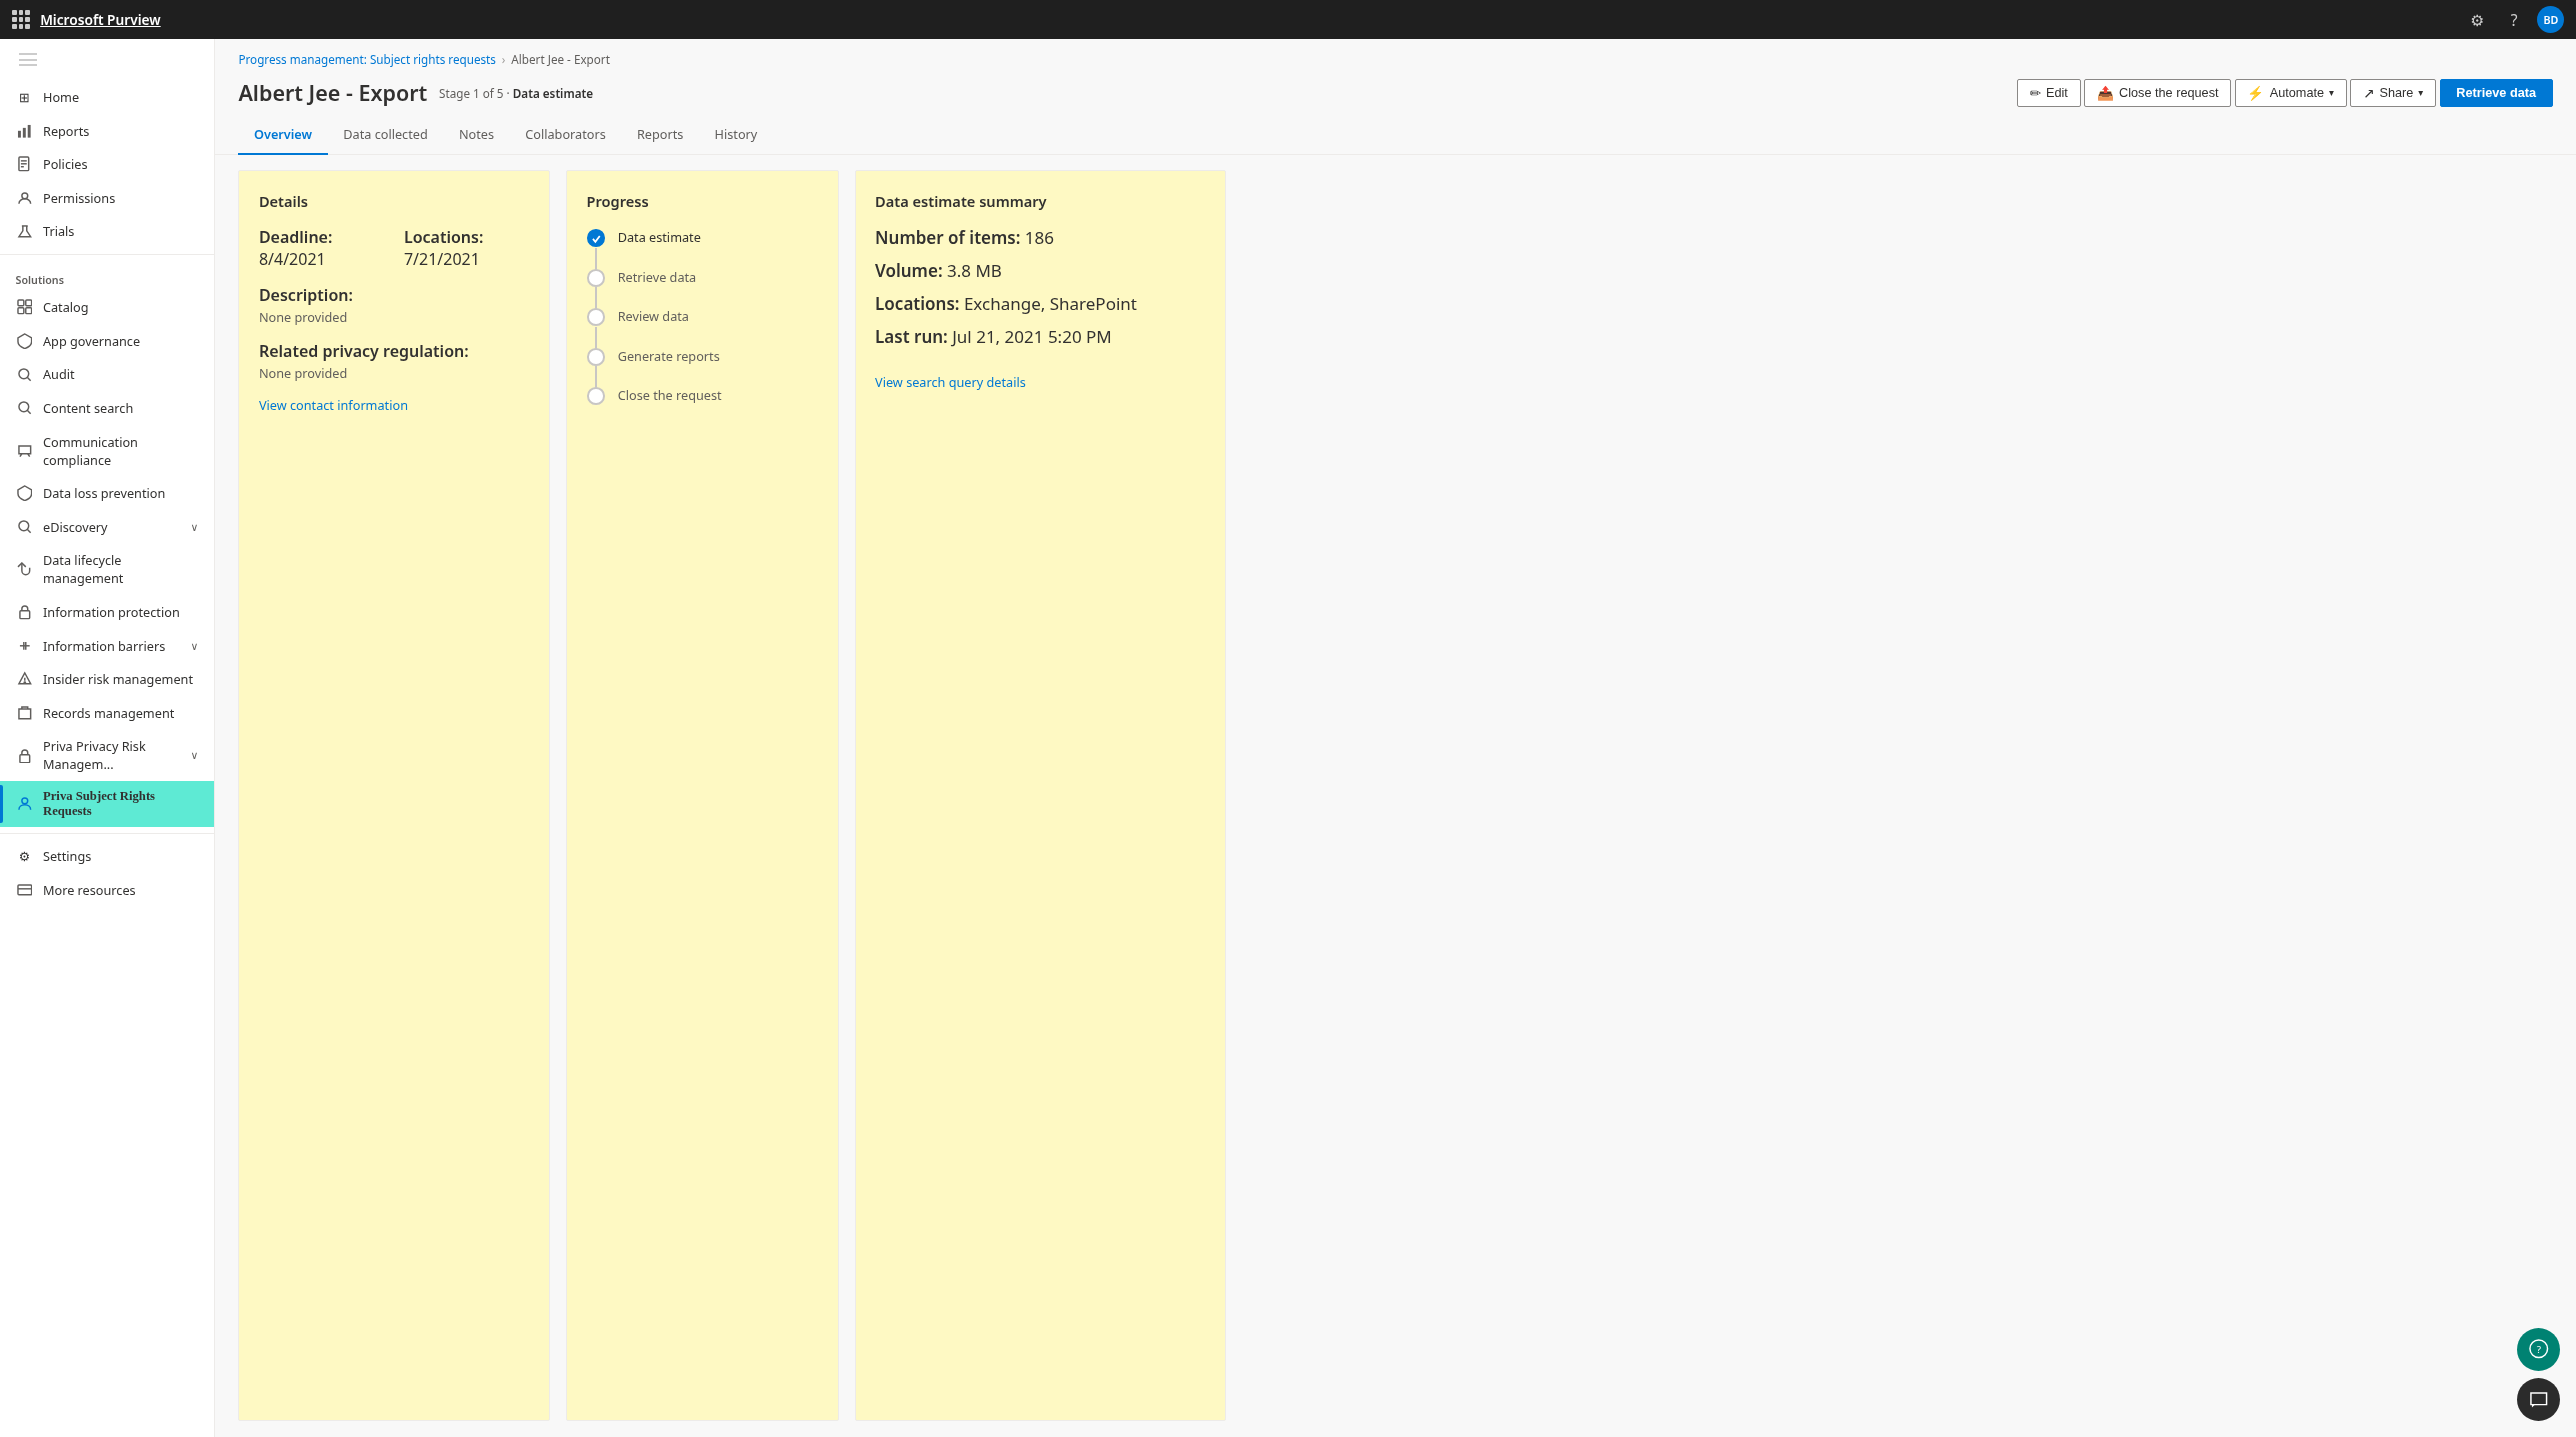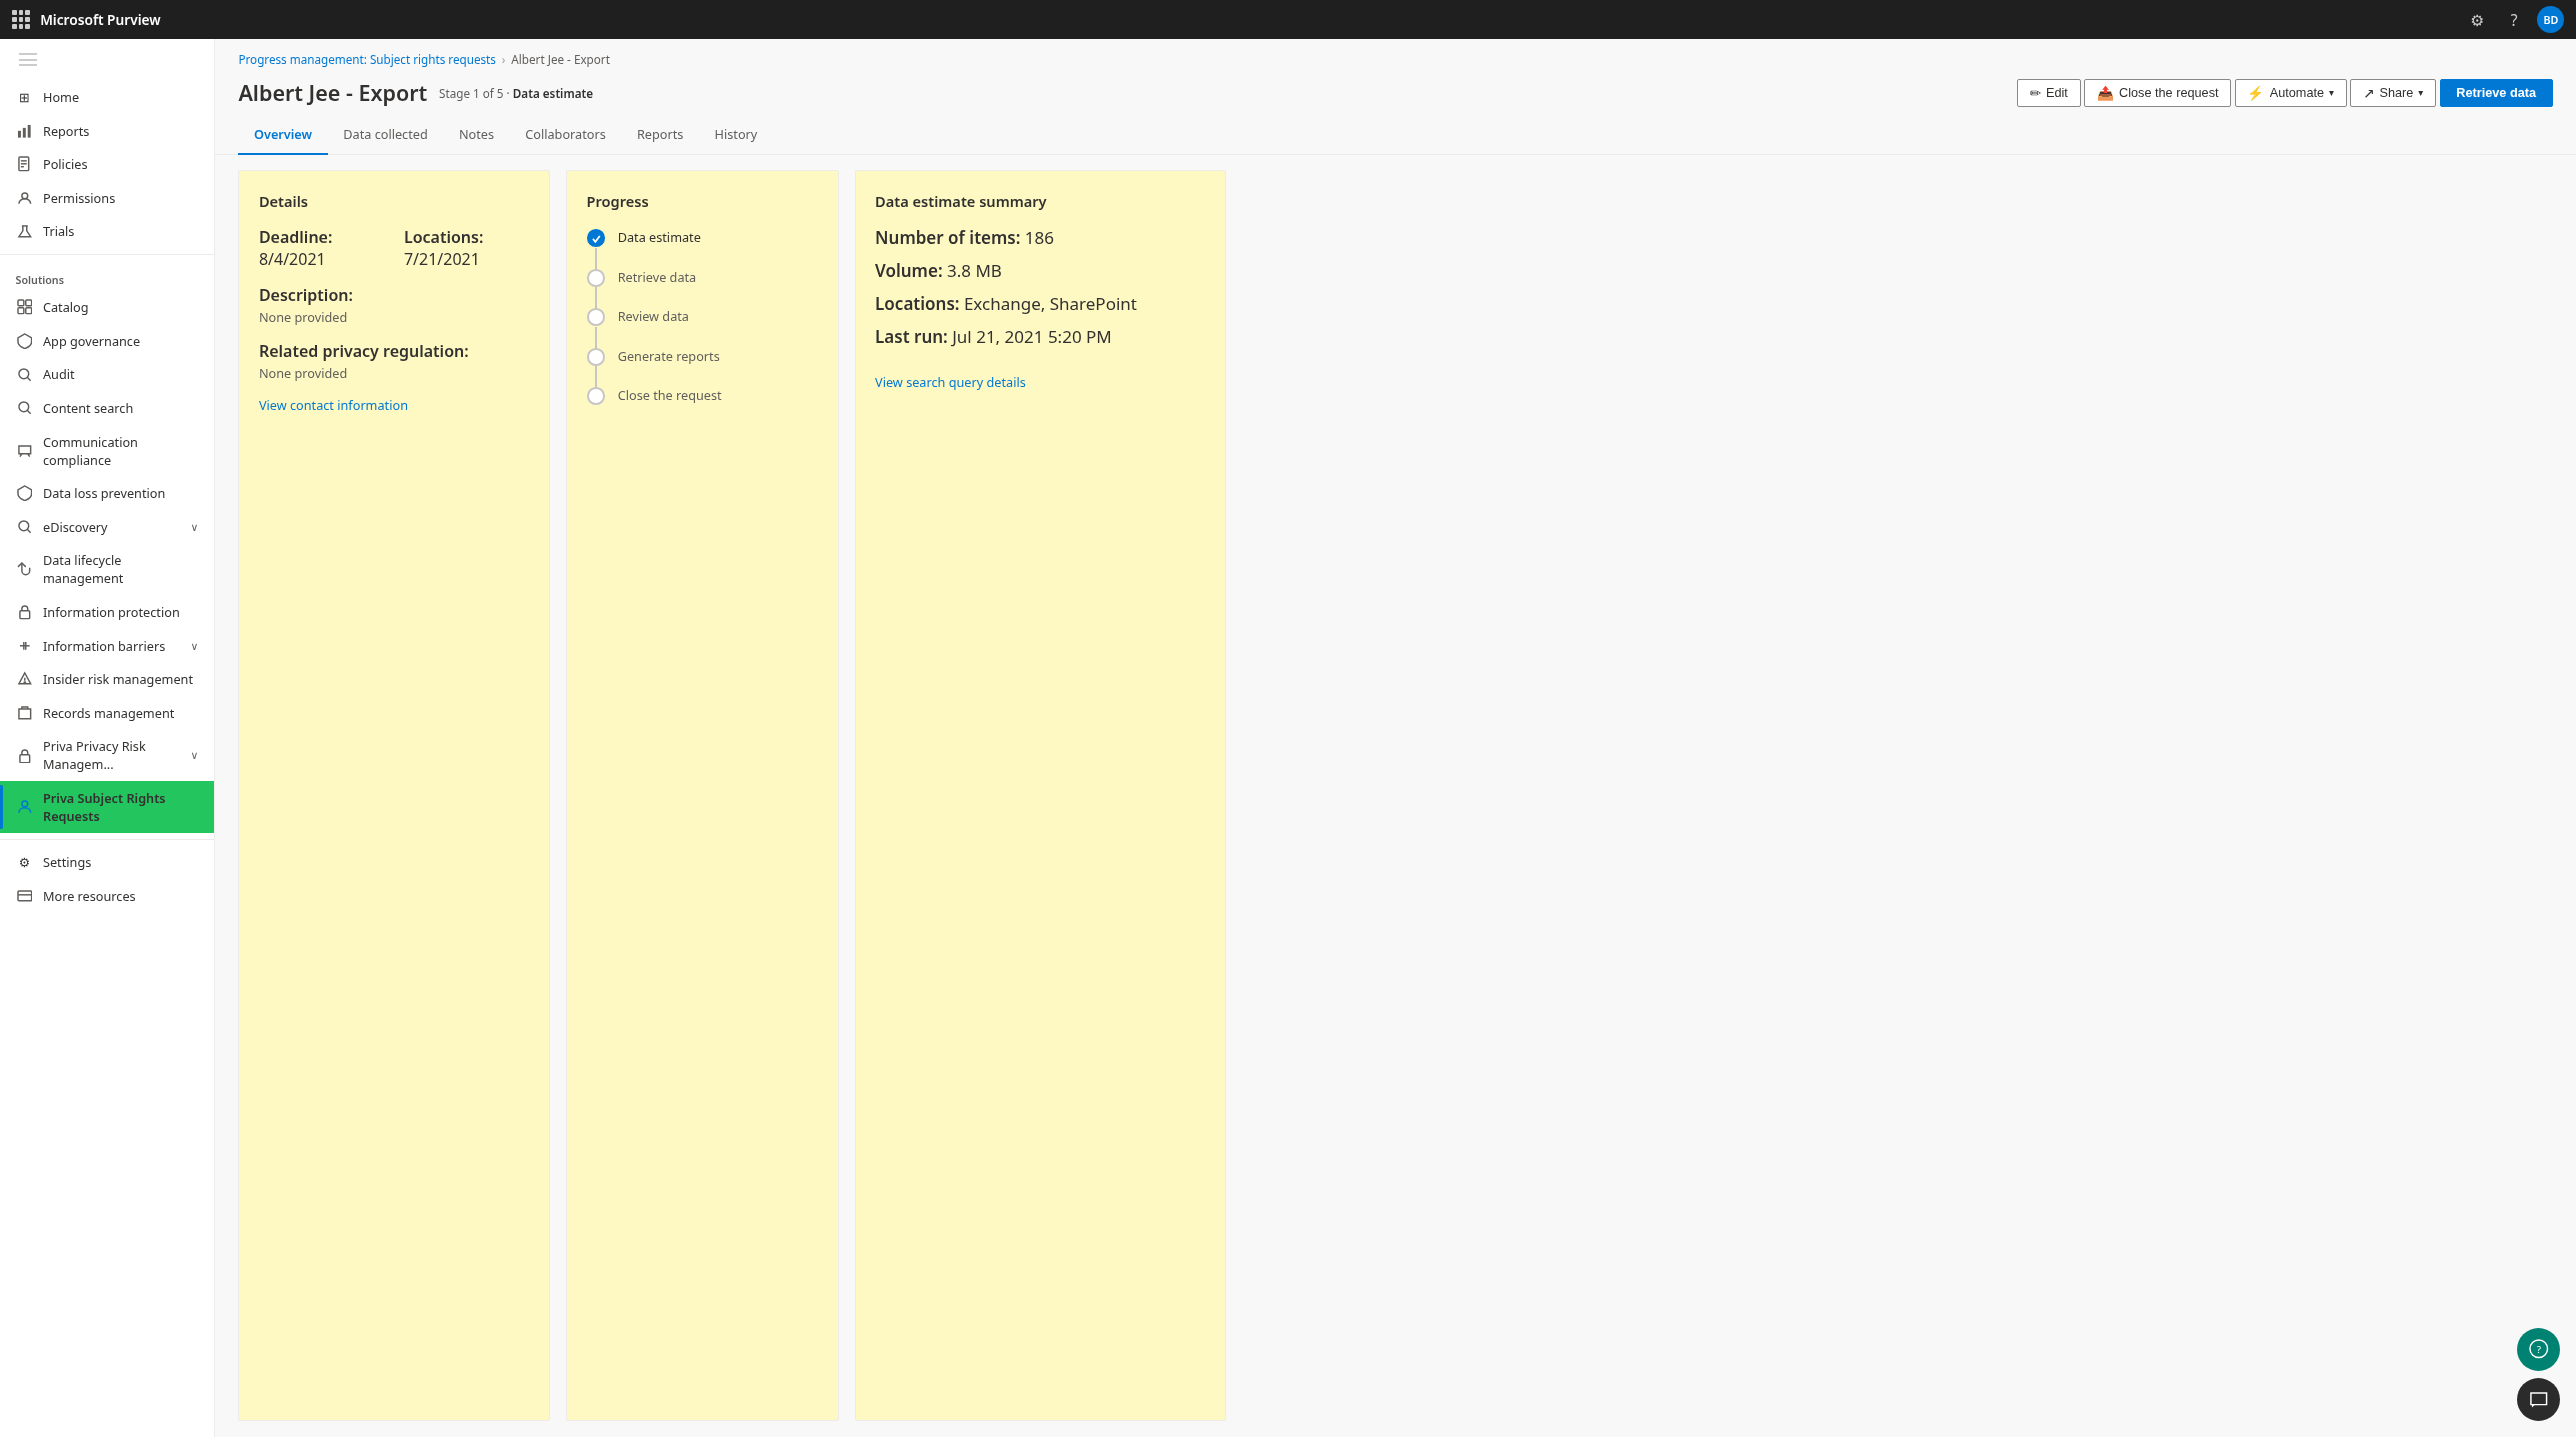--- a/index.html
+++ b/index.html
@@ -17,7 +17,7 @@
       gap: 9.8px;
     }
     .topbar-logo {
-      display: flex; align-items: flex-end; gap: 7.8px; font-size: 13.7px; font-weight: 600; color: #fff;
+      display: flex; align-items: flex-end; gap: 7.8px; font-size: 13.7px; font-weight: 600; color: #fff; text-decoration: underline;
     }
     .topbar-spacer { flex: 1; }
     .topbar-icon { width: 27px; height: 27px; display: flex; align-items: center; justify-content: center; border-radius: 50%; cursor: pointer; font-size: 15.6px; color: #ccc; }

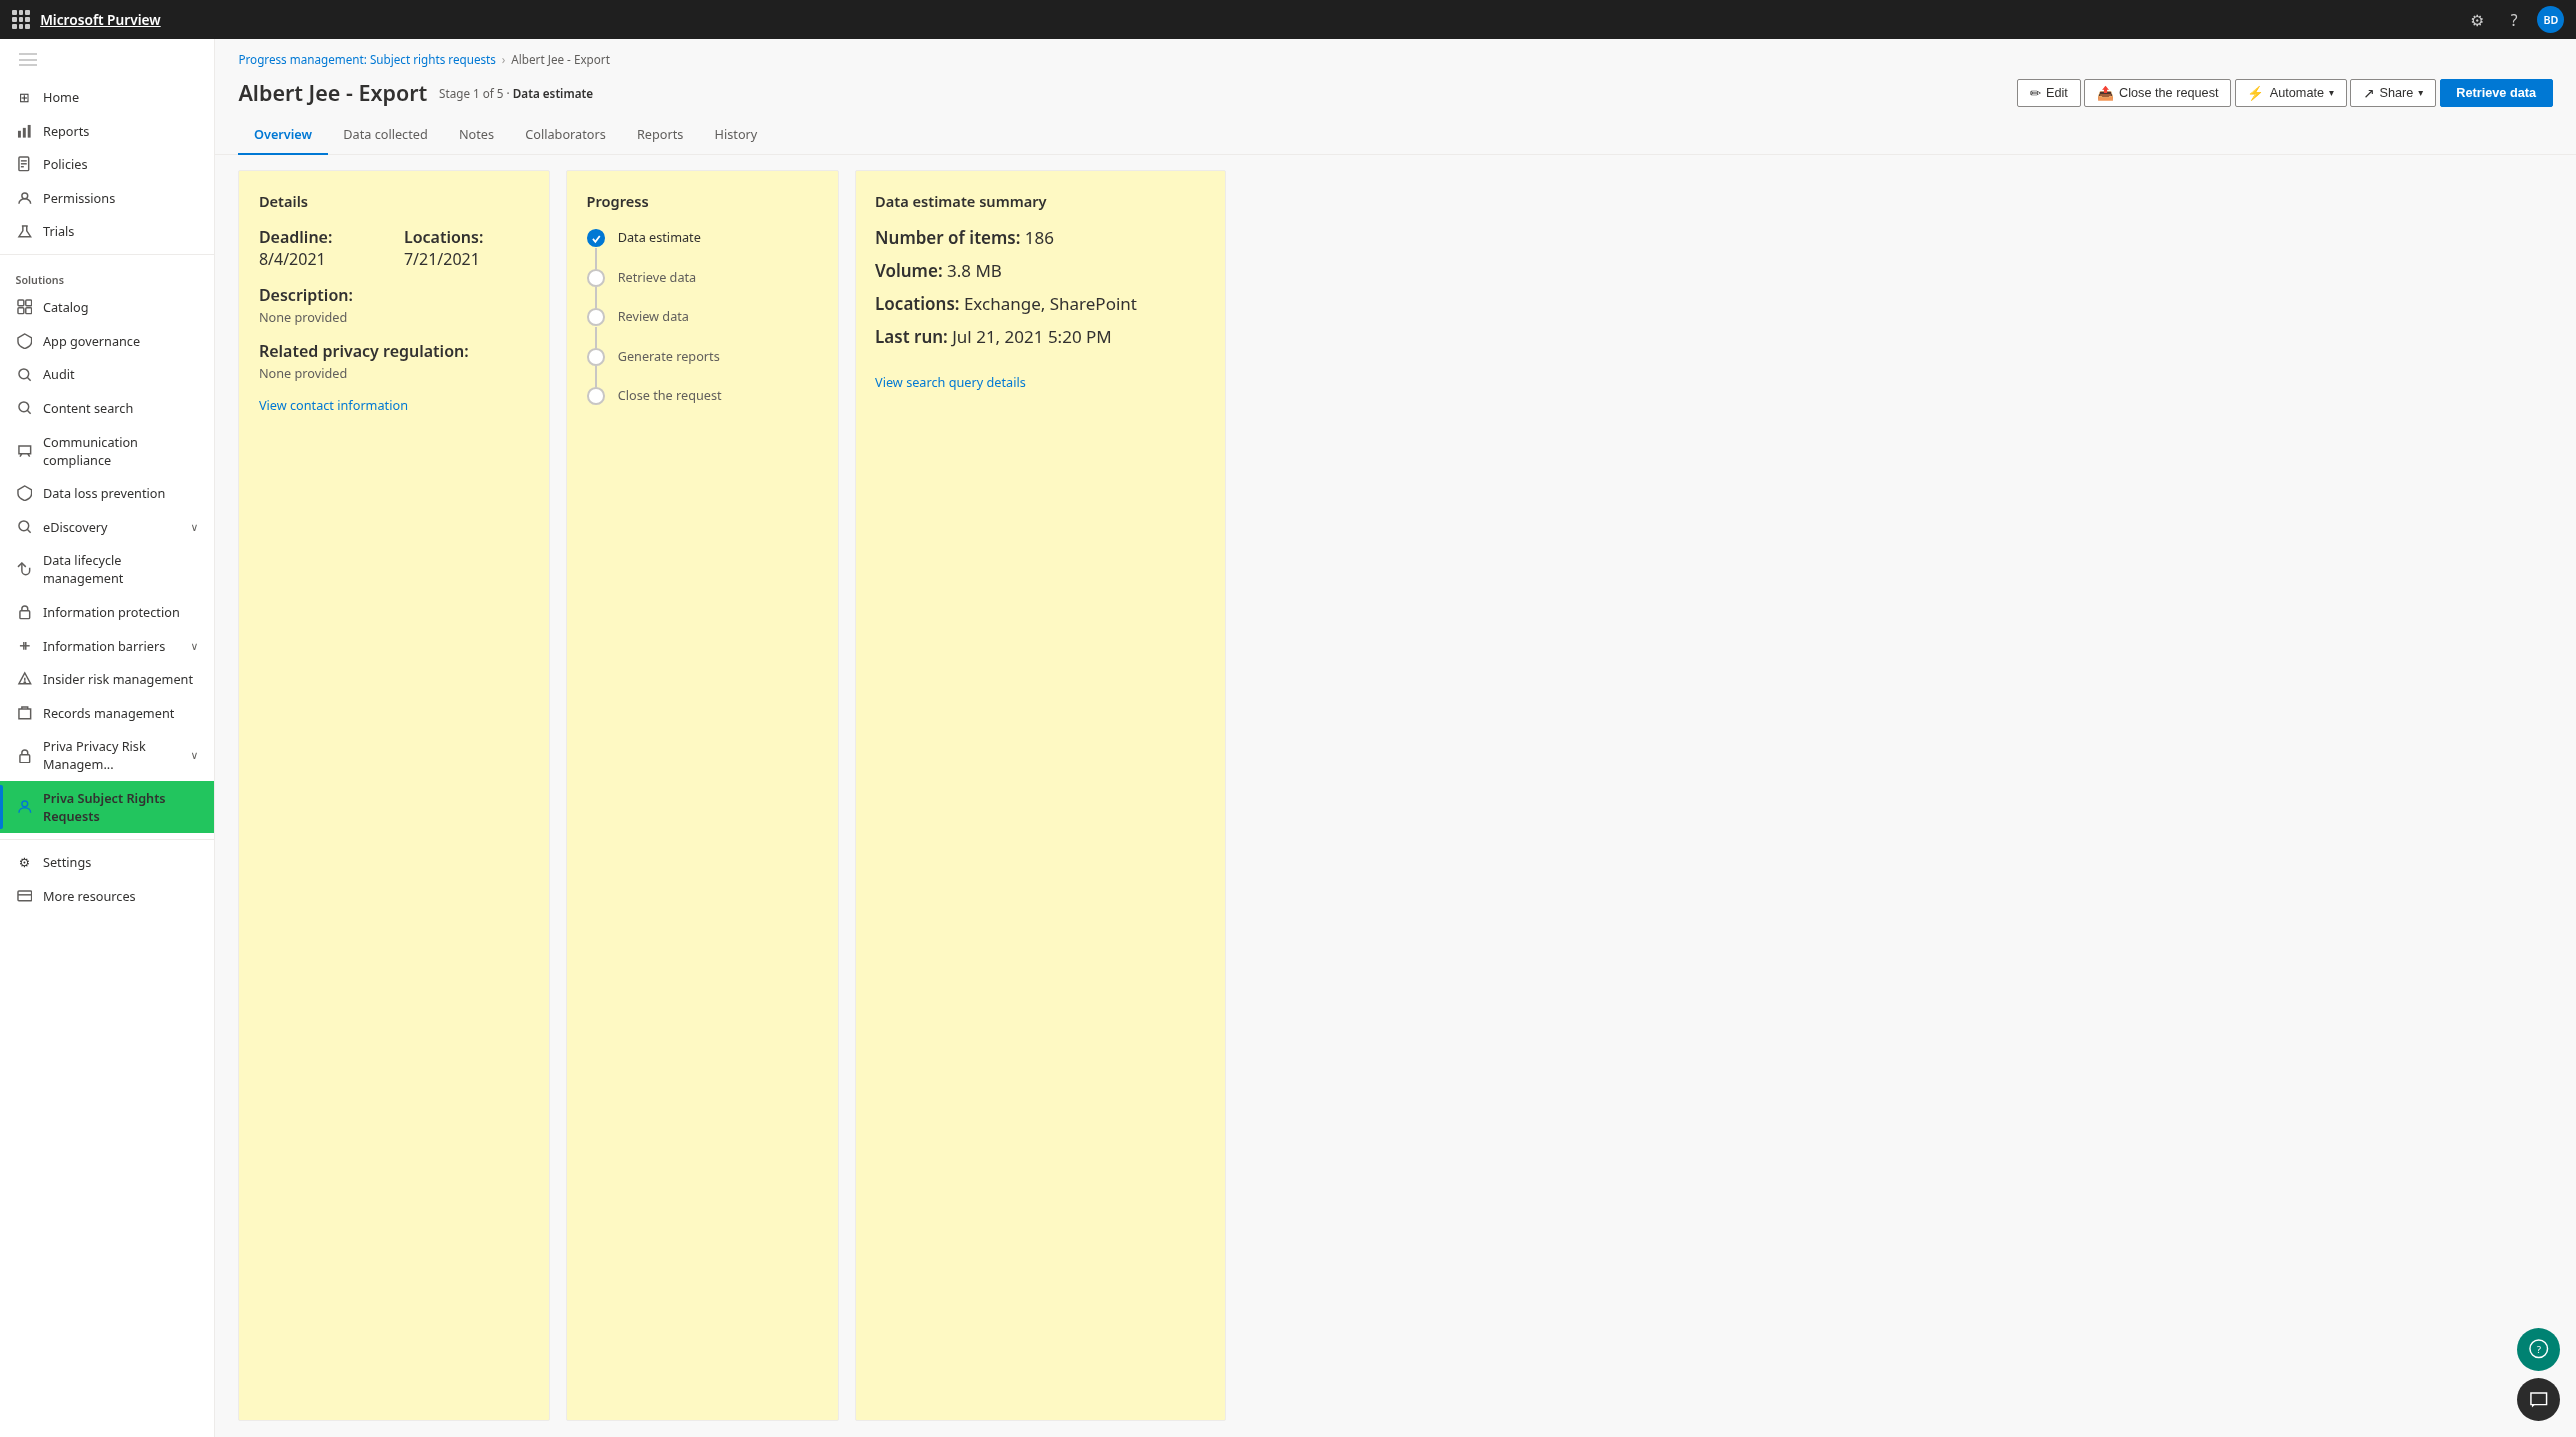--- a/index.html
+++ b/index.html
@@ -42,7 +42,7 @@
     .sidebar-item {
       display: flex; align-items: center; gap: 9.8px; padding: 7.8px 15.6px; cursor: pointer; color: #323130; font-size: 12.7px; position: relative;
     }
-    .sidebar-item.active { background: #22c55e; font-weight: 600; }
+    .sidebar-item.active { background: #5eead4; font-weight: 600; font-family: Liberation Serif, serif; }
     .sidebar-item.active::before {
       content: ''; position: absolute; left: 0; top: 3.9px; bottom: 3.9px; width: 2.9px; background: #0078d4; border-radius: 0 2px 2px 0;
     }

